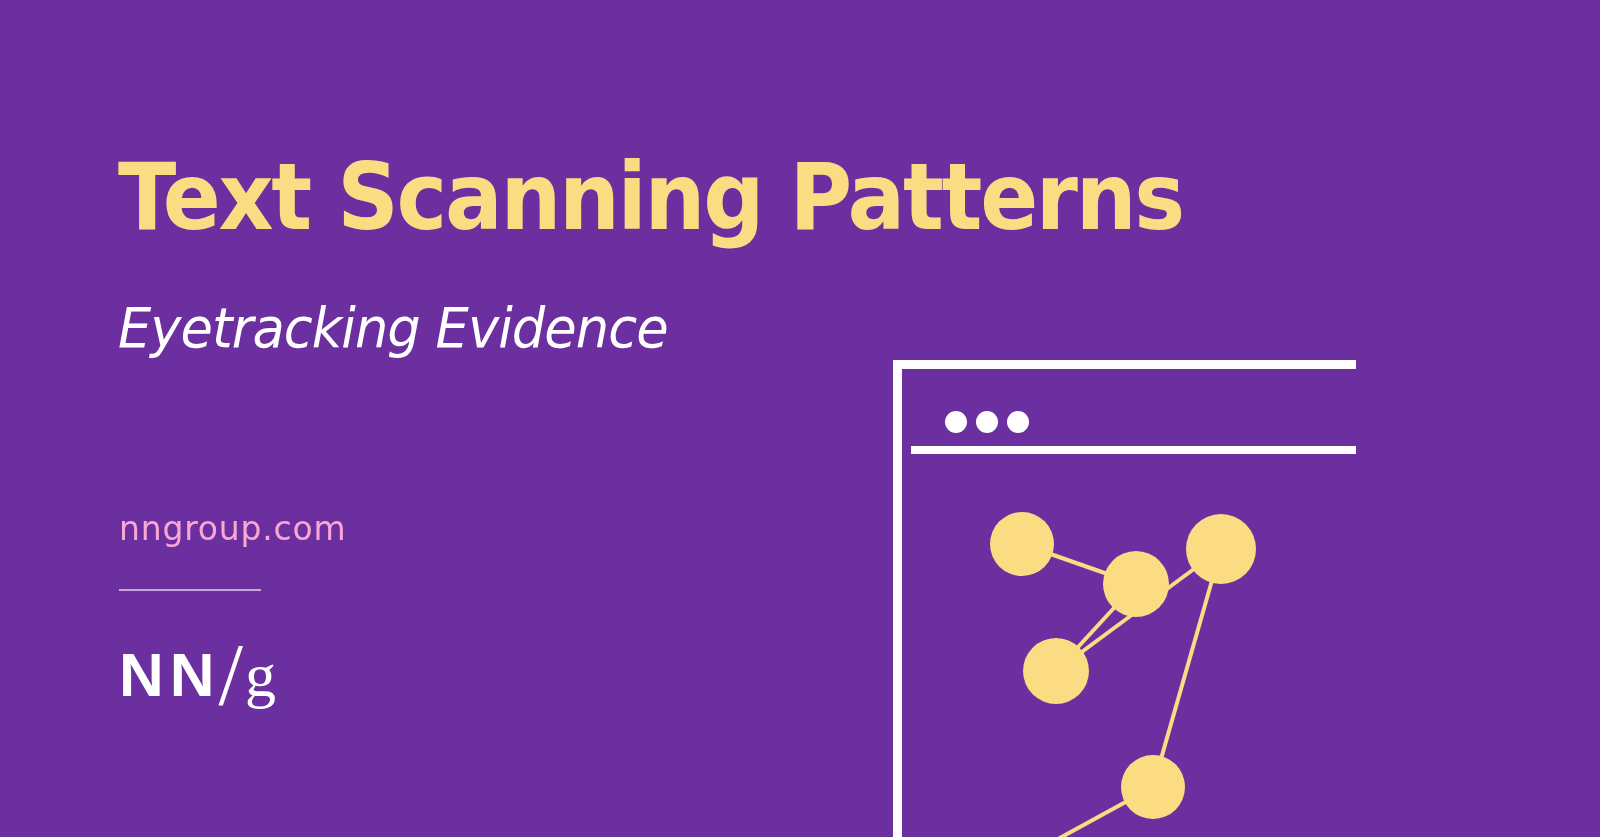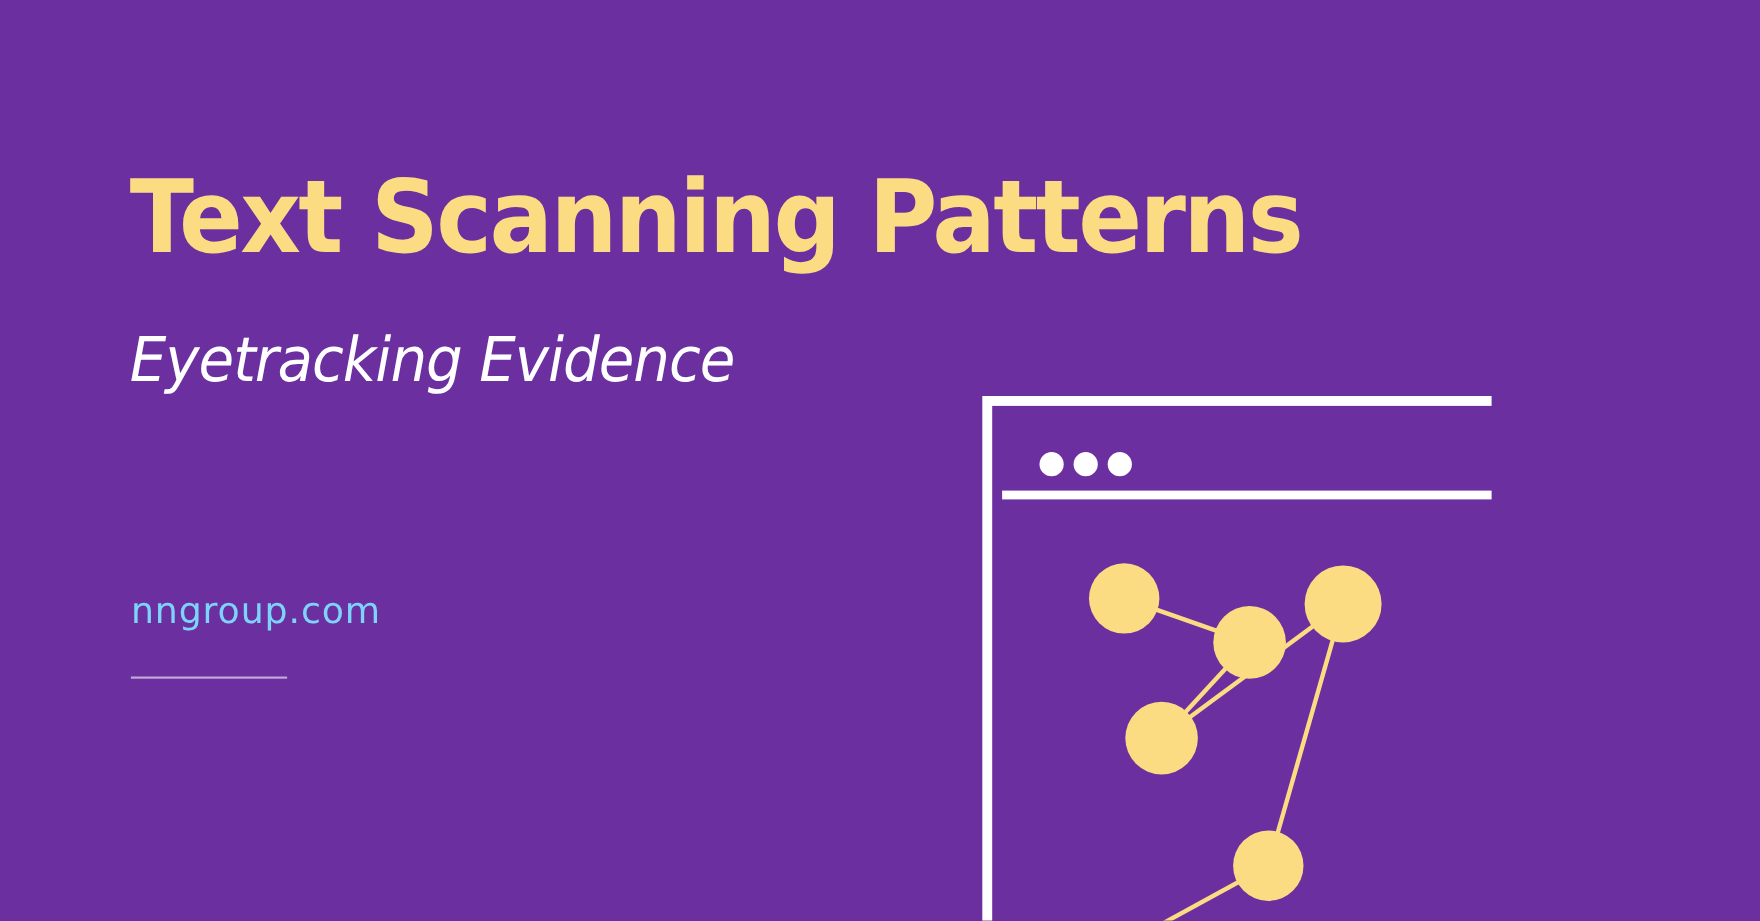--- a/index.html
+++ b/index.html
@@ -66,10 +66,9 @@
     font-family: "DejaVu Sans", "Liberation Sans", sans-serif;
     font-size: 33px;
     letter-spacing: 0.8px;
-    color: #7dd3fc;
+    color: #f9a8d4;
     line-height: 1;
     white-space: nowrap;
-    margin-top: 26px;
   }
 
   #brand-divider {

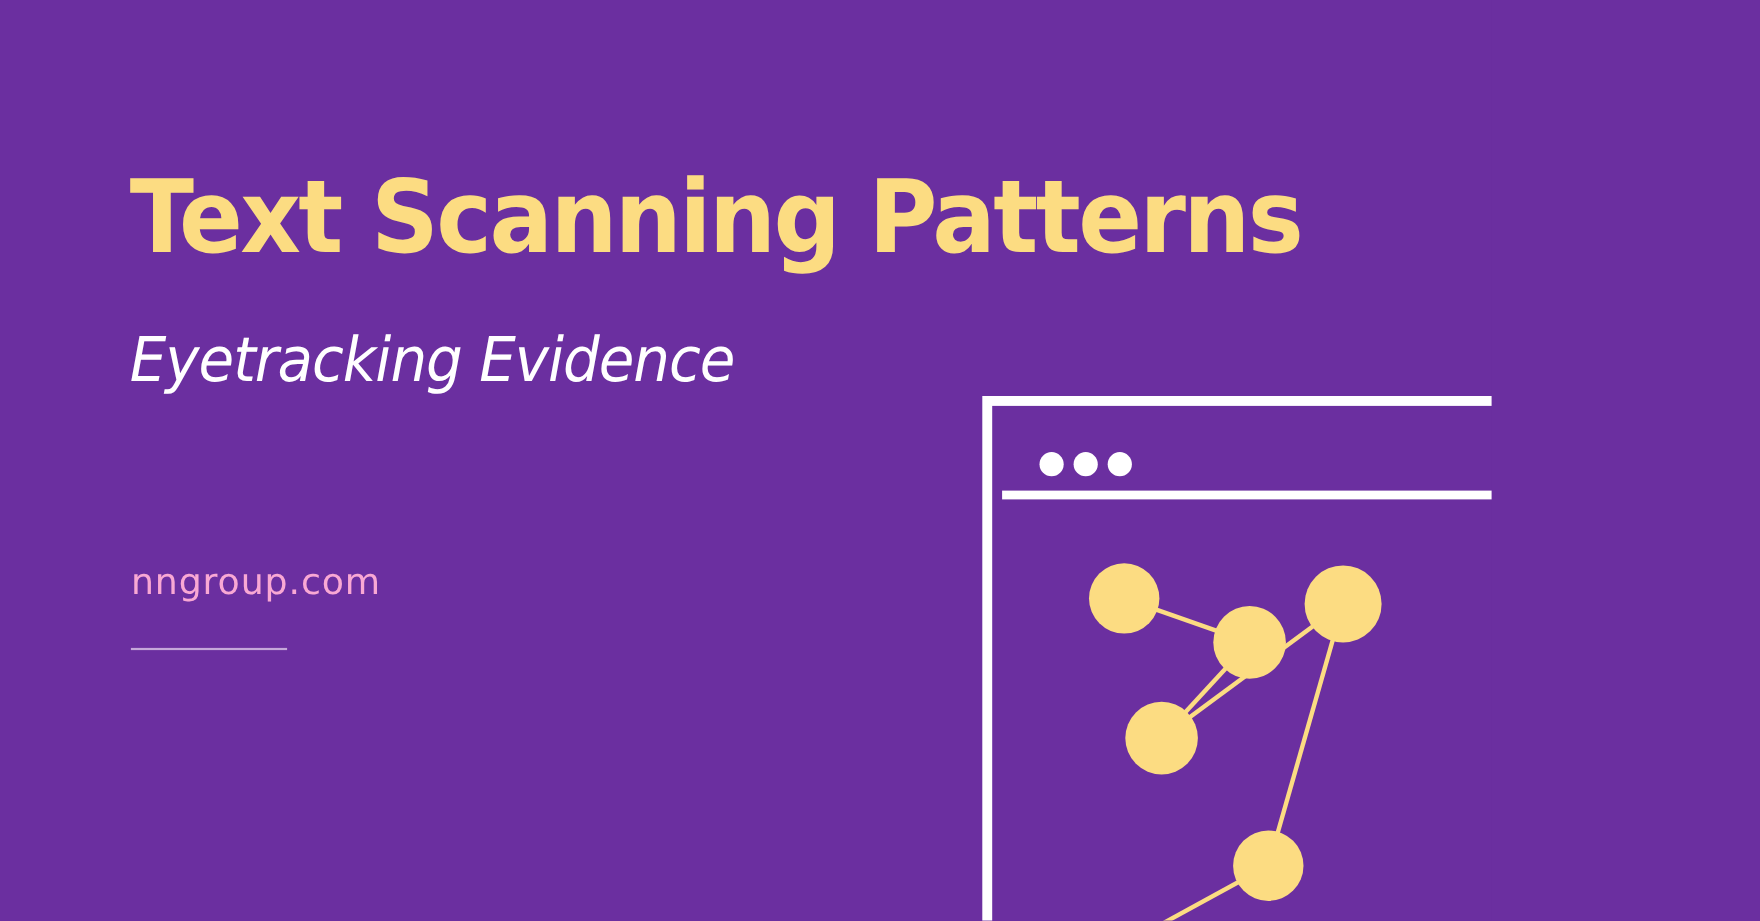--- a/index.html
+++ b/index.html
@@ -178,6 +178,11 @@
   <div id="brand-block">
     <div id="site-url">nngroup.com</div>
     <div id="brand-divider"></div>
+    <div id="brand-logo">
+      <span id="logo-nn">NN</span>
+      <span id="logo-slash">/</span>
+      <span id="logo-g">g</span>
+    </div>
   </div>
 
   <div id="browser-window">

